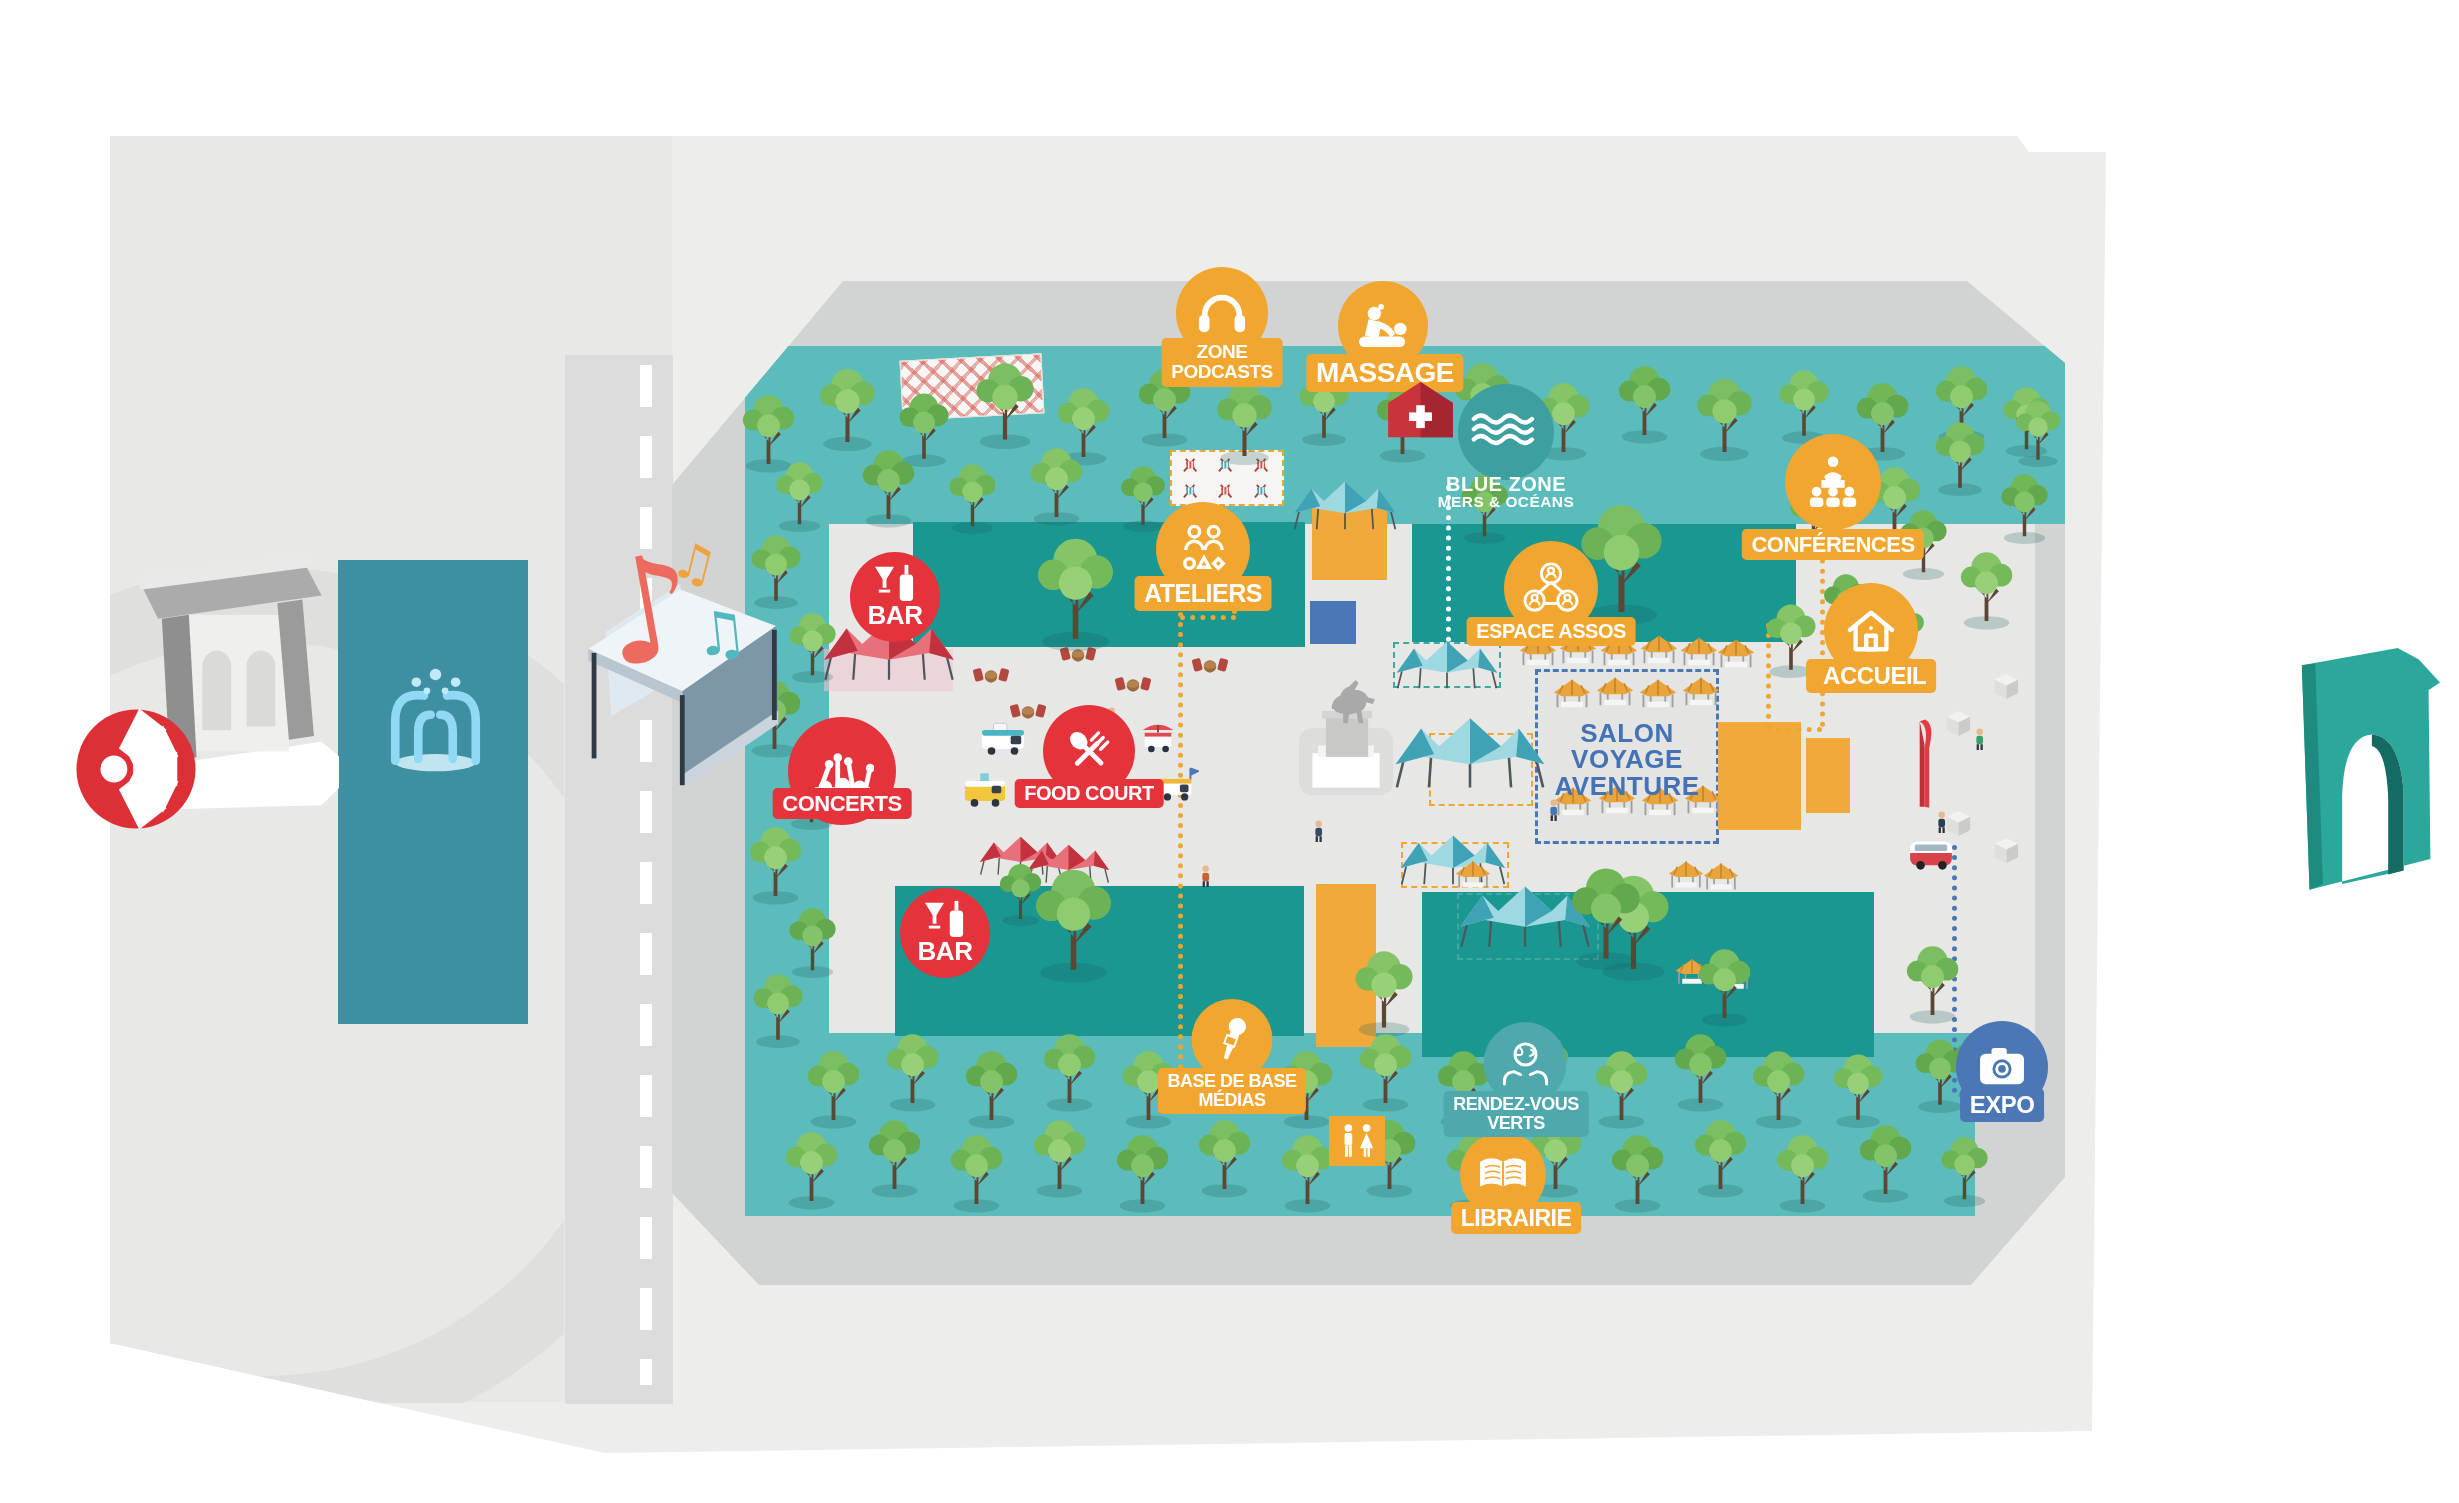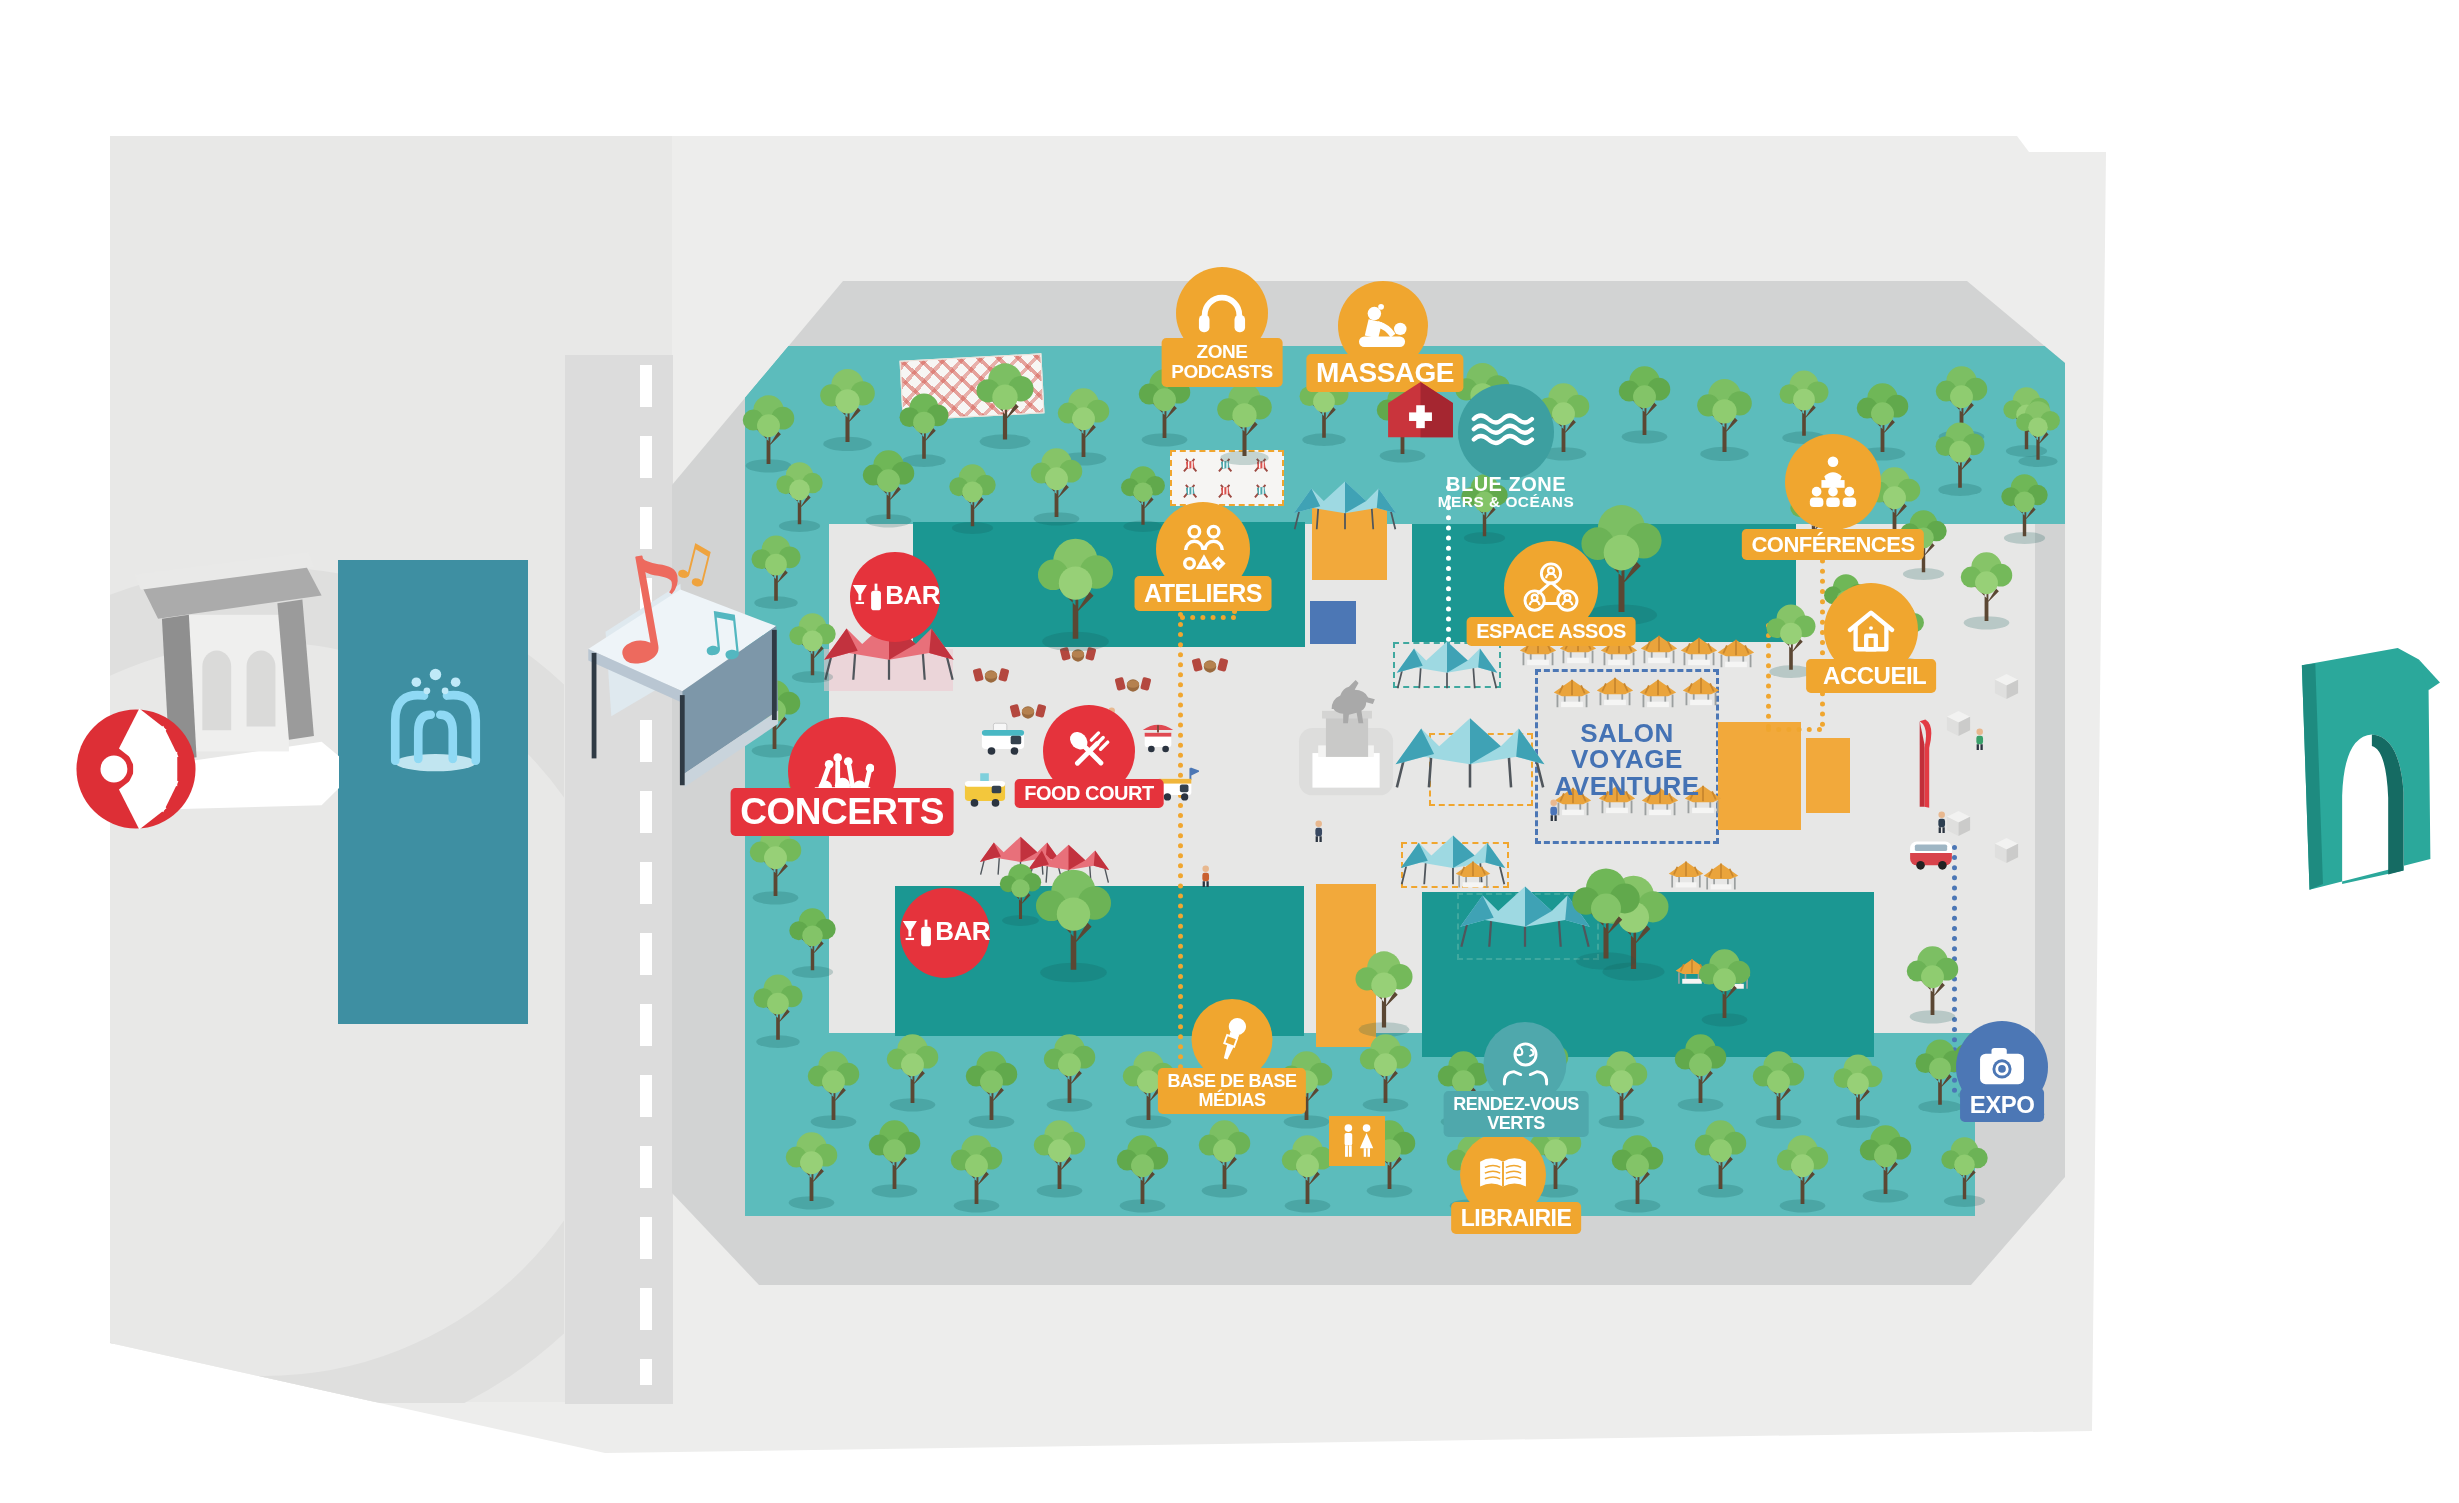--- a/index.html
+++ b/index.html
@@ -19,7 +19,7 @@
   .lawn{position:absolute;background:#1B9792;}
   .zone{position:absolute;}
   
-  .bcircle{position:absolute;transform:translateX(-50%);border-radius:50%;display:flex;flex-direction:row;align-items:center;justify-content:center;z-index:40;}
+  .bcircle{position:absolute;transform:translateX(-50%);border-radius:50%;display:flex;flex-direction:column;align-items:center;justify-content:center;z-index:40;}
   .plate{position:absolute;transform:translateX(-50%);color:#fff;font-weight:bold;text-align:center;border-radius:4.8px;padding:3.8px 9.6px;line-height:1.08;white-space:nowrap;z-index:41;letter-spacing:-0.5px;}
   .plate span{display:block;}
   .c-orange{background:#F0A62F;} .c-red{background:#E5333C;} .c-teal{background:#4FA8AC;} .c-blue{background:#4C77B5;} .c-tealdark{background:#3D9FA0;}

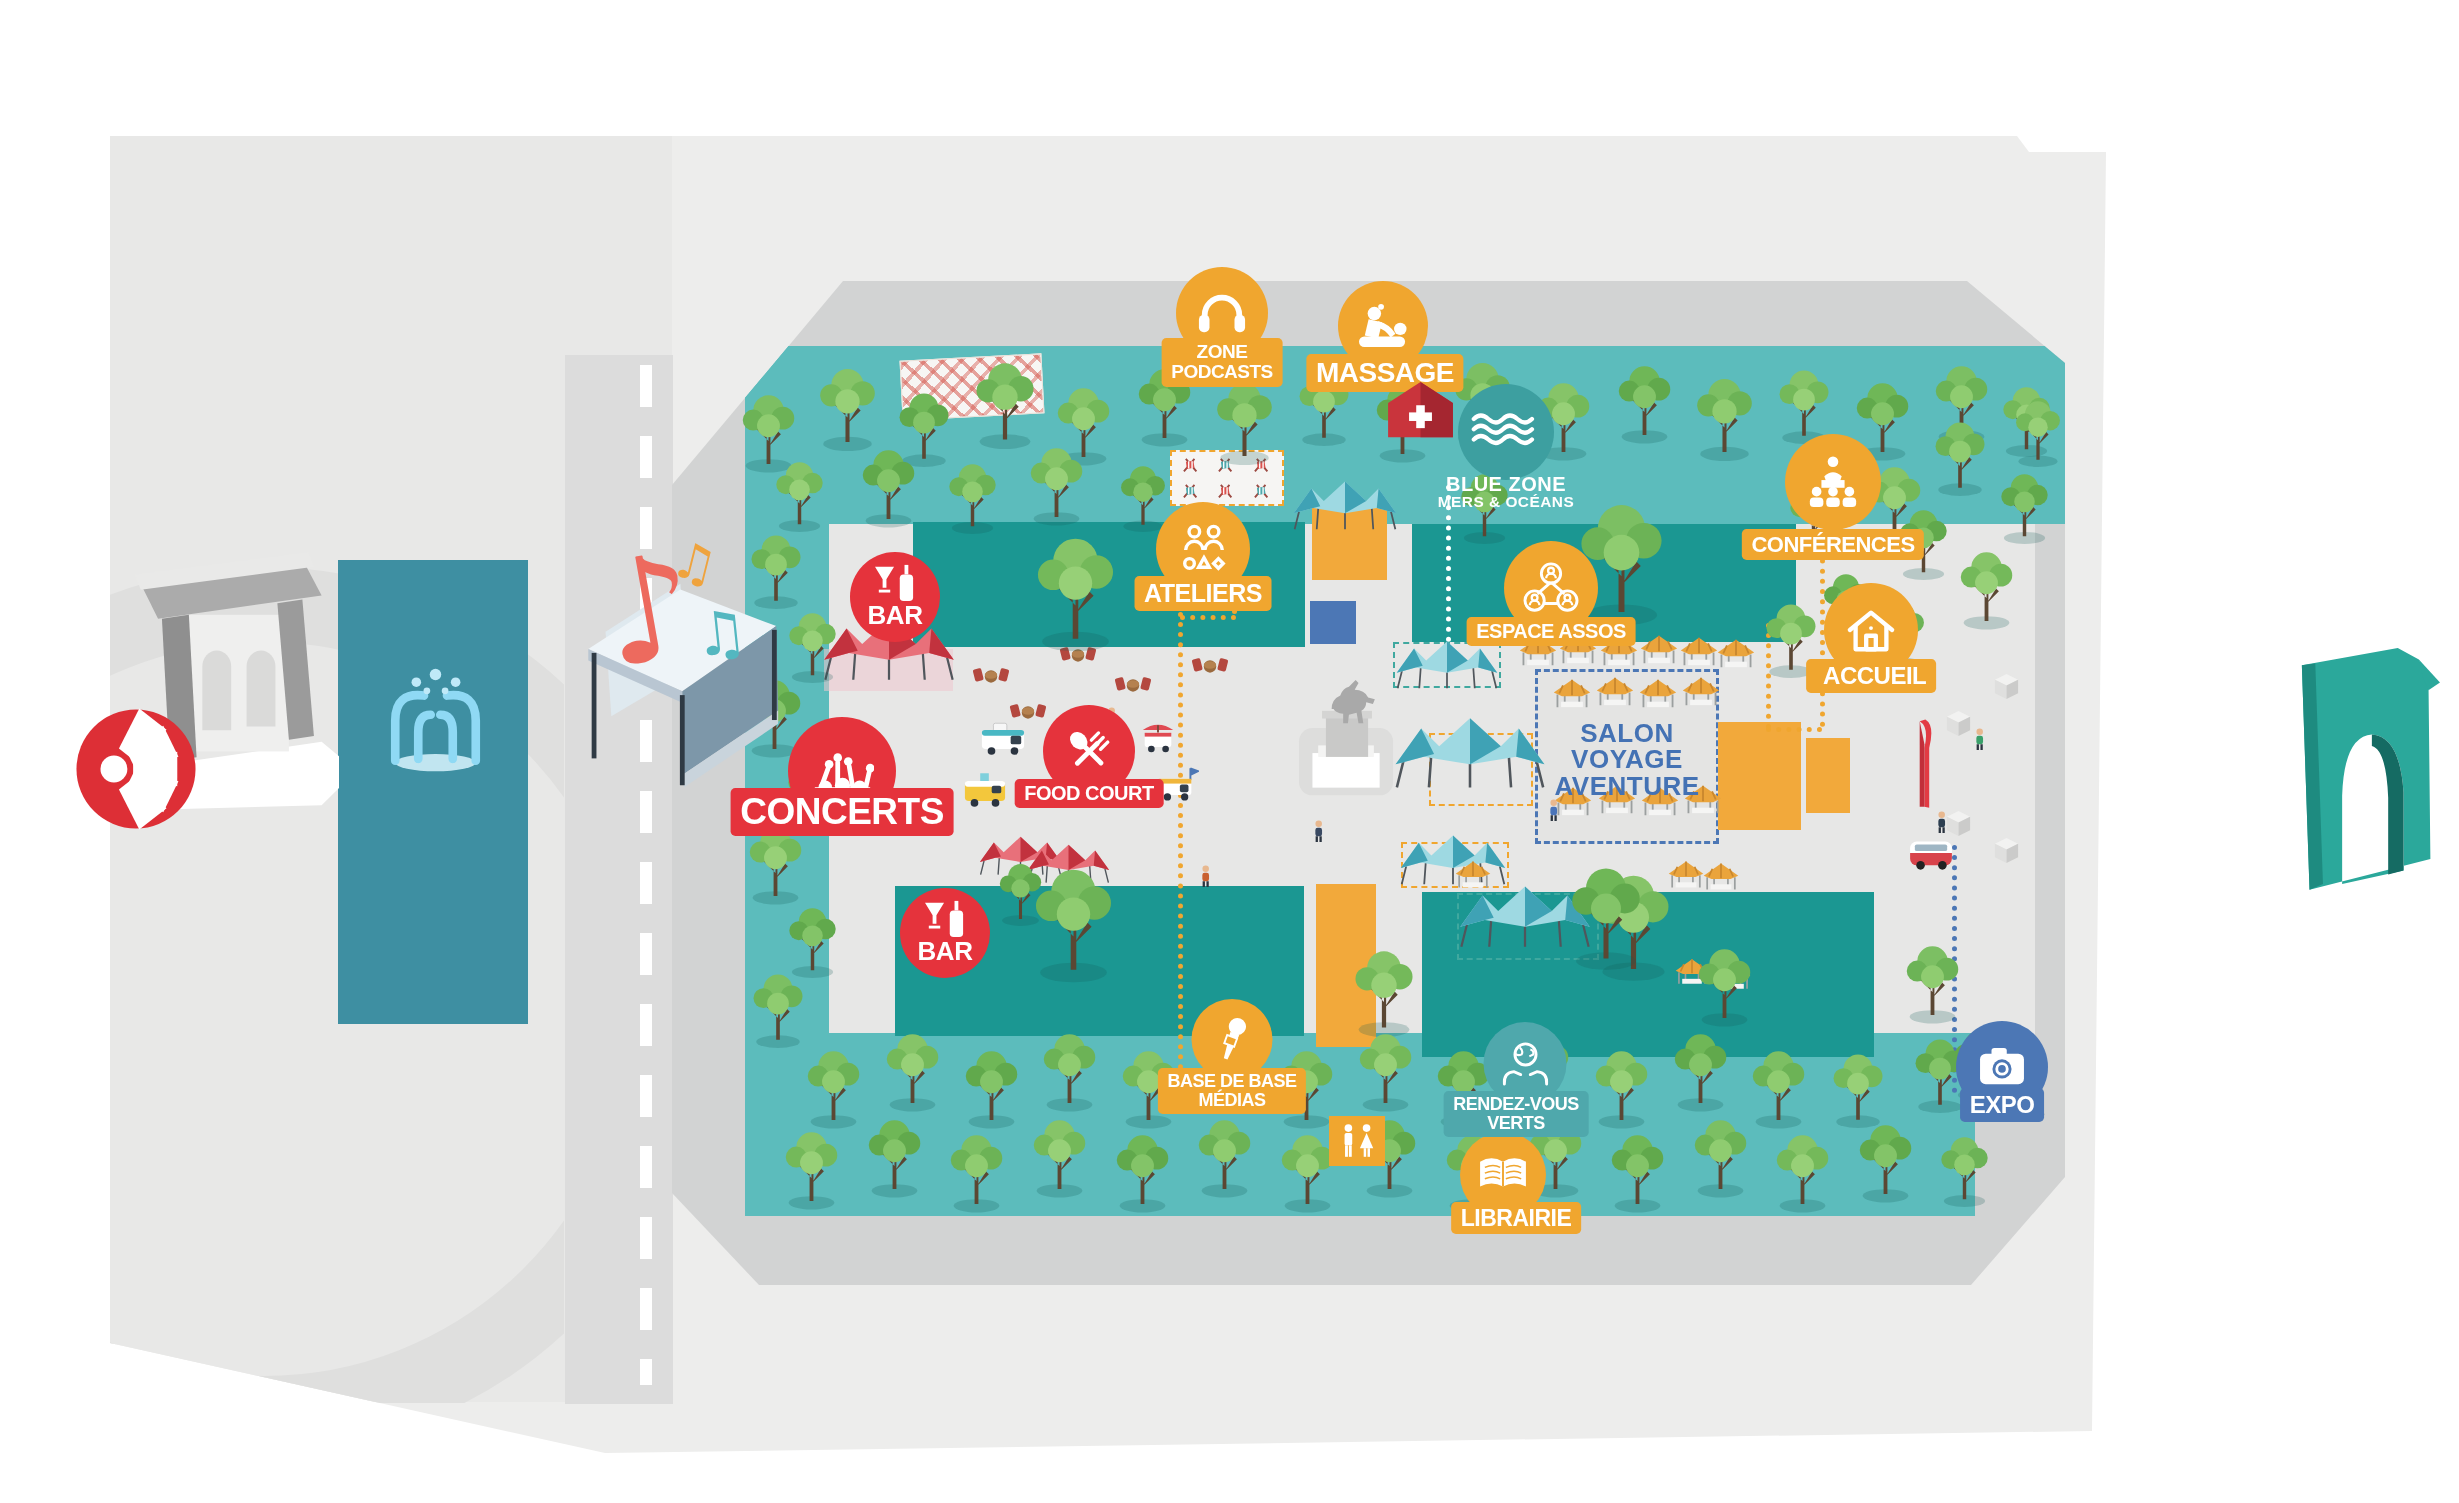--- a/index.html
+++ b/index.html
@@ -1396,7 +1396,7 @@
           <rect x="4" y="40" width="58" height="6"></rect>
         </svg>
     </div>
-    <div class="plate c-red" style="left:842px;top:788px;font-size:37px;">
+    <div class="plate c-red" style="left:842px;top:788px;font-size:22px;">
         <span>CONCERTS</span>
       </div>
 

